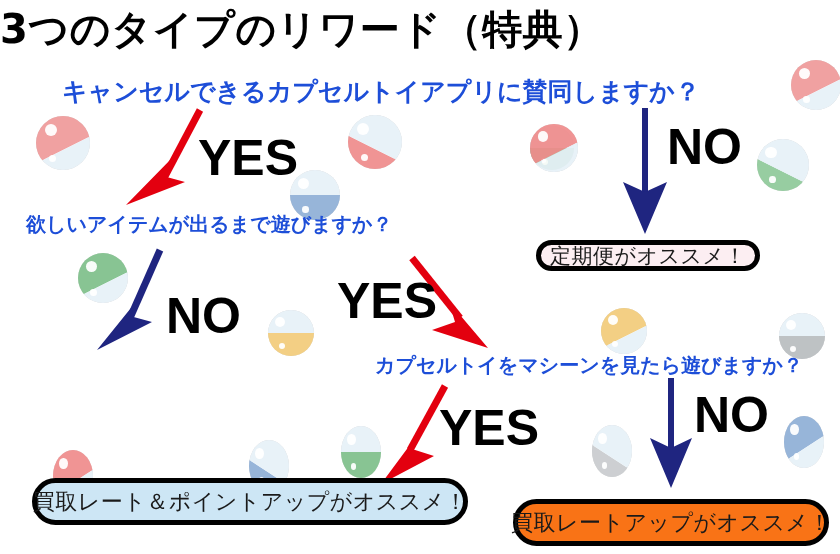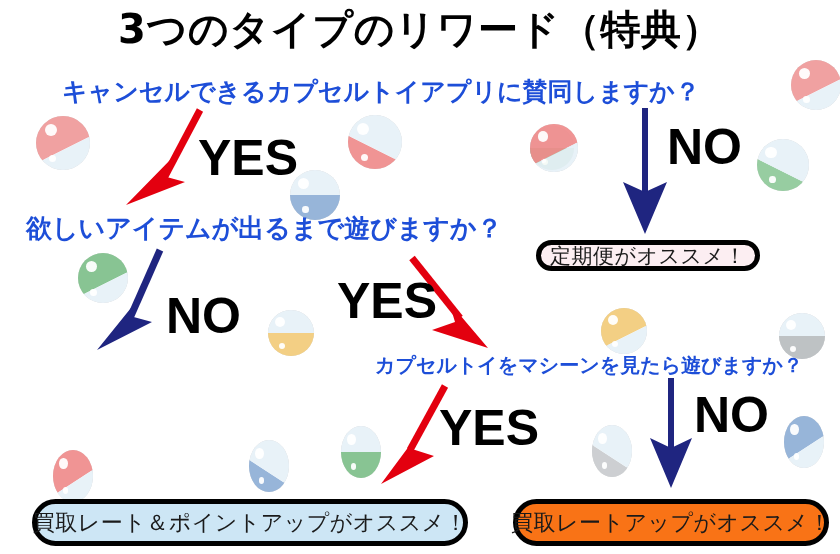--- a/index.html
+++ b/index.html
@@ -22,7 +22,7 @@
     left: 0;
     top: 2px;
     width: 840px;
-    text-align: center;
+    text-align: left;
     font-size: 40px;
     font-weight: 800;
     letter-spacing: 0.5px;

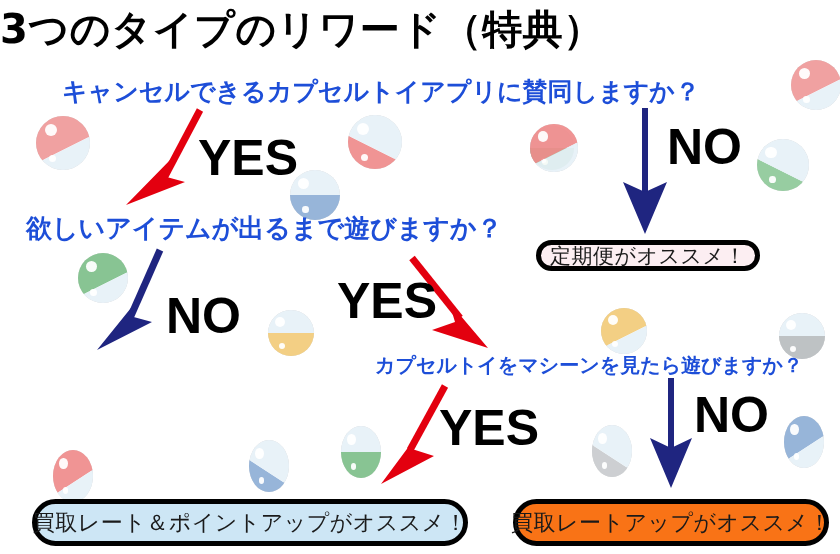--- a/index.html
+++ b/index.html
@@ -40,7 +40,7 @@
     font-family: "DejaVu Sans", "Liberation Sans", sans-serif;
   }
   #q1 { left: 62px;  top: 75px;  font-size: 25px; }
-  #q2 { left: 26px;  top: 211px; font-size: 26px; }
+  #q2 { left: 26px;  top: 211px; font-size: 20px; }
   #q3 { left: 375px; top: 352px; font-size: 20px; }
 
   

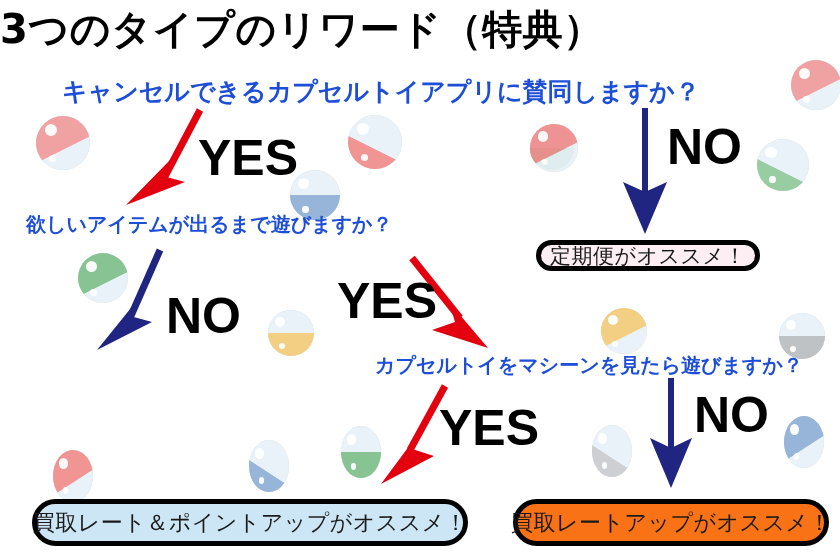--- a/index.html
+++ b/index.html
@@ -77,7 +77,7 @@
   }
   #box-pink  { left: 536px; top: 240px; width: 224px; height: 31px; background: #fceef2; }
   #box-green { left: 6px;   top: 362px; width: 306px; height: 46px; background: #cfe5d2; }
-  #box-blue  { left: 32px;  top: 499px; width: 436px; height: 47px; background: #cde6f5; font-size: 22px; }
+  #box-blue  { left: 32px;  top: 478px; width: 436px; height: 47px; background: #cde6f5; font-size: 22px; }
   #box-yellow{ left: 513px; top: 499px; width: 316px; height: 47px; background: #f97316; font-size: 22px; }
 
   

